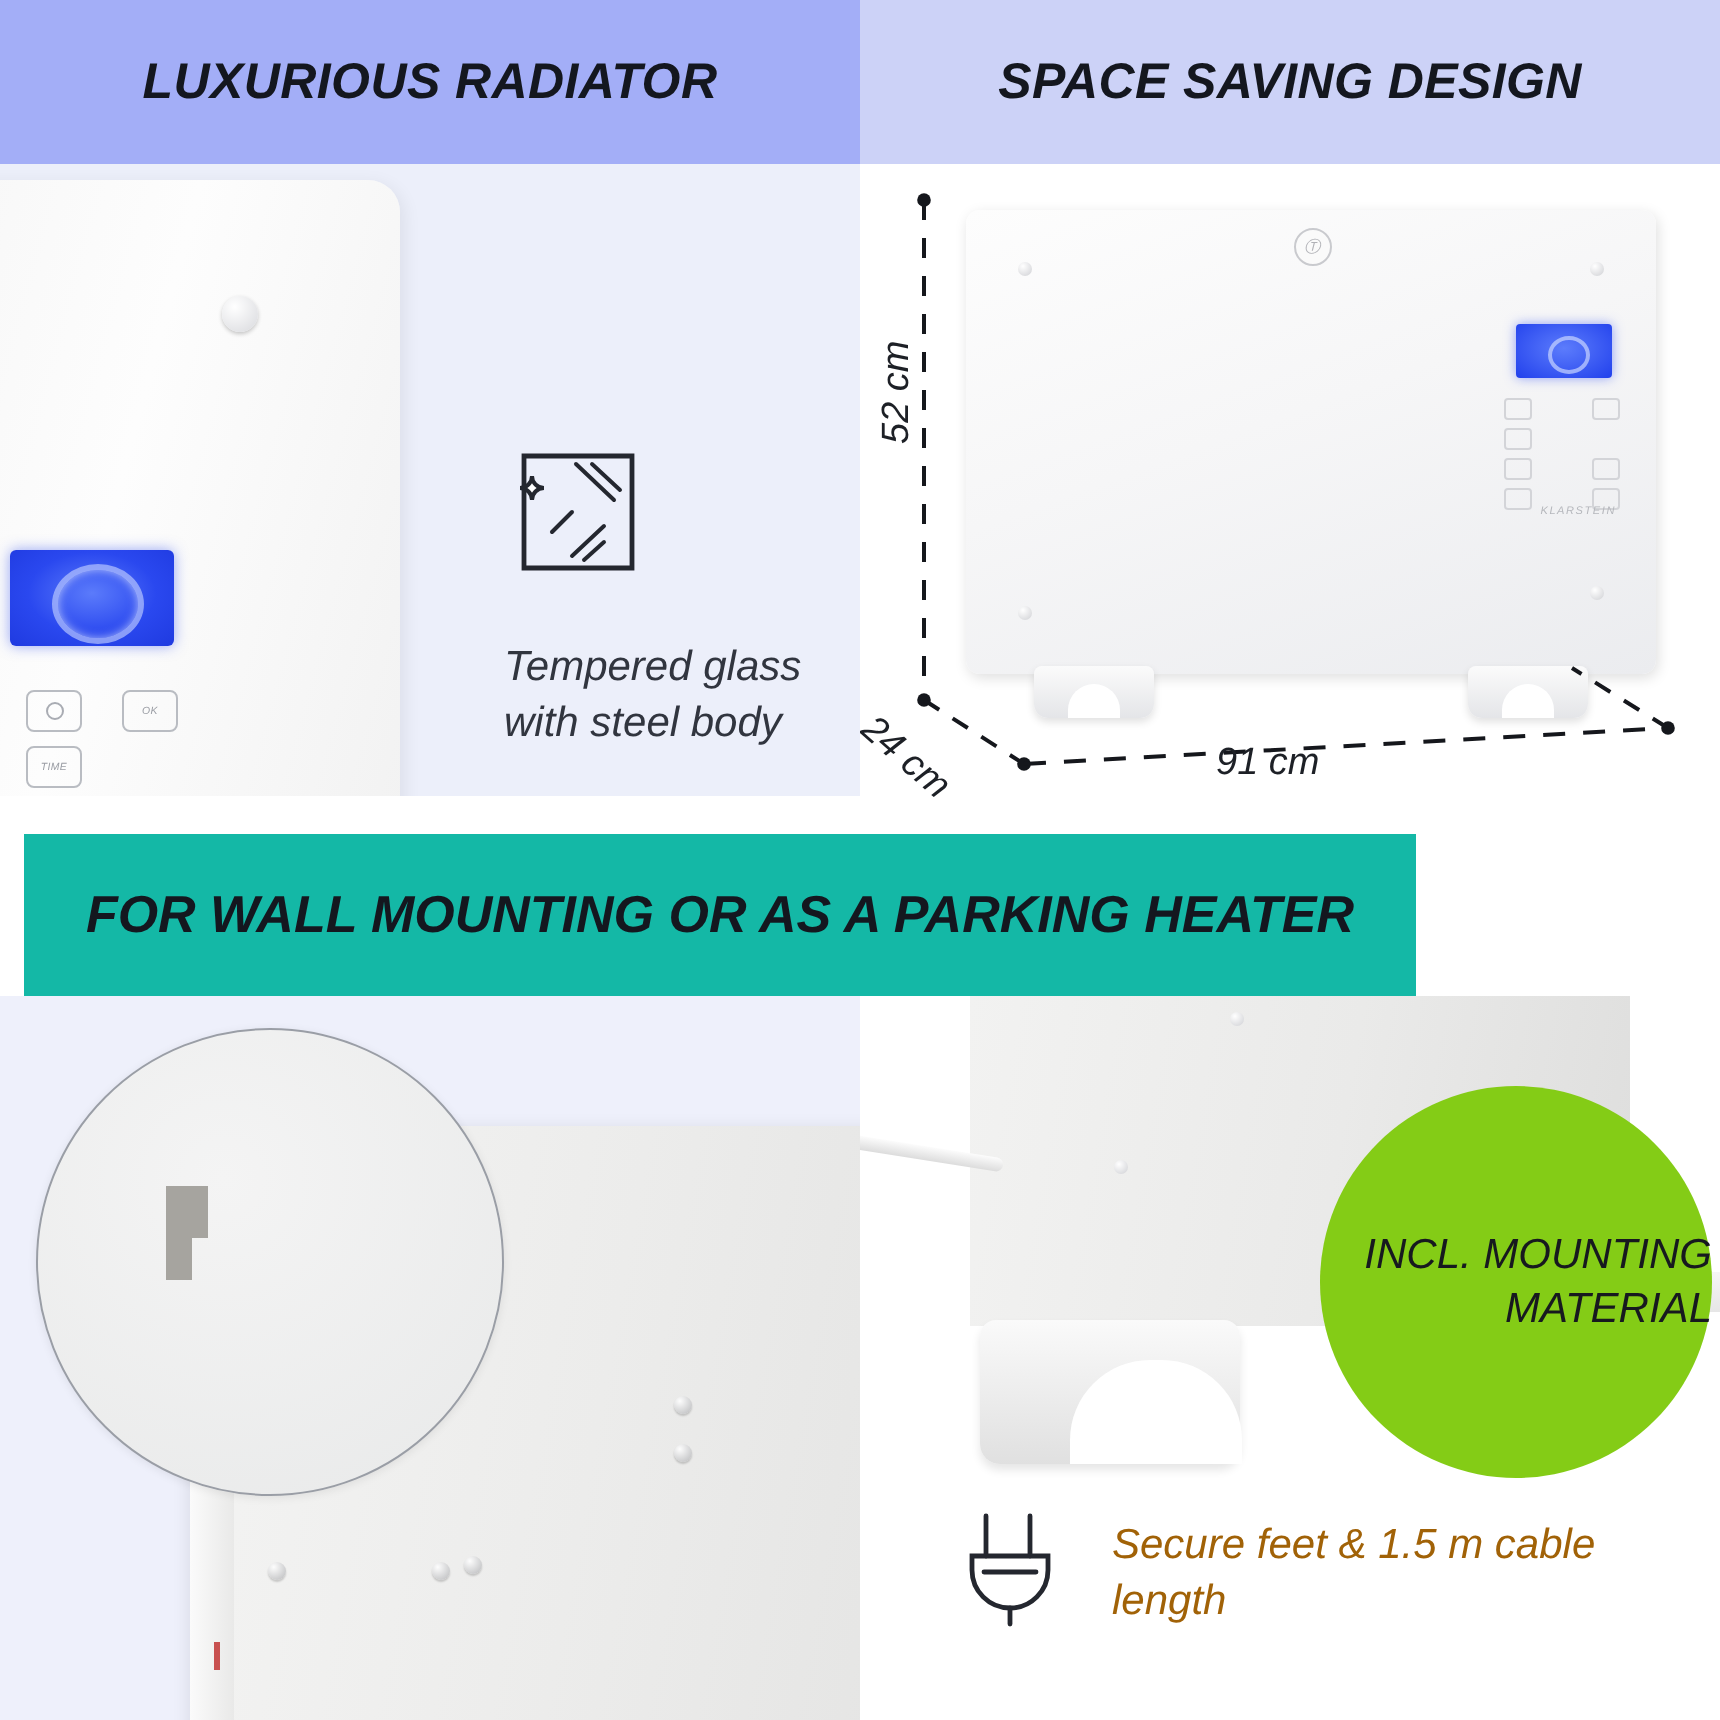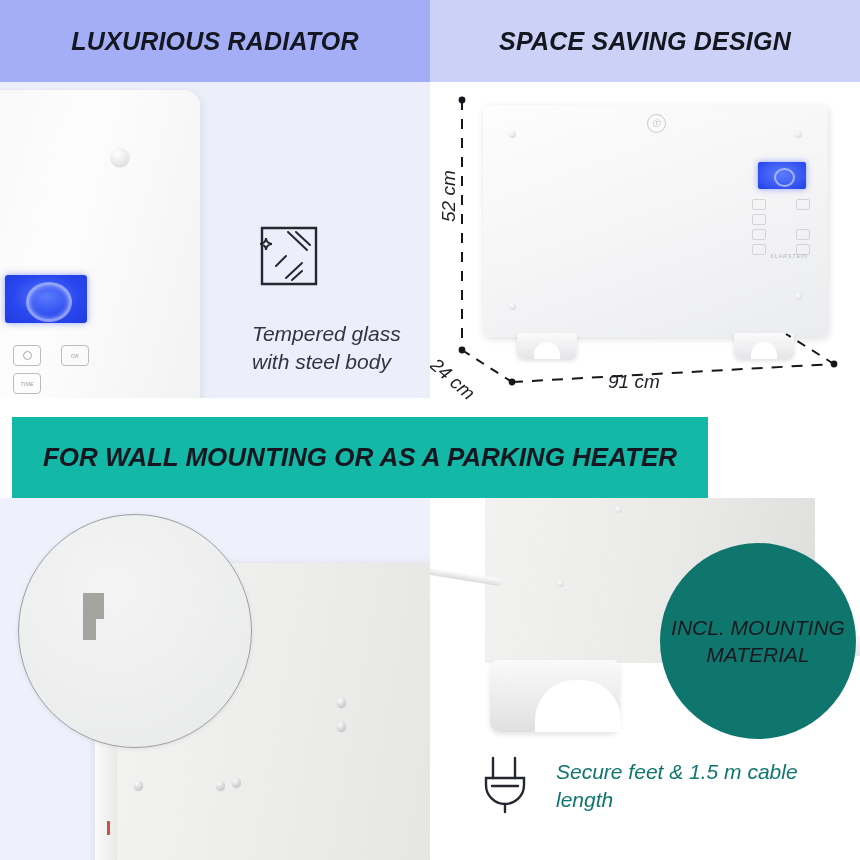--- a/index.html
+++ b/index.html
@@ -119,8 +119,8 @@
   .foot-br::after{content:"";position:absolute;left:45px;bottom:0;width:86px;height:52px;
      border-radius:40px 40px 0 0;background:#ffffff;}
   .pill{position:absolute;left:230px;top:45px;width:196px;height:196px;
-     border-radius:50%;background:#0f766e;display:flex;align-items:center;
-     justify-content:center;text-align:center;}
+     border-radius:50%;background:#84cc16;display:flex;align-items:center;
+     justify-content:center;text-align:right;}
   .pill-txt{font-size:21px;line-height:1.3;color:#17191f;}
   .plug-row{position:absolute;left:48px;top:256px;display:flex;align-items:center;gap:24px;}
   .plug-txt{font-size:21px;line-height:1.33;color:#0f766e;}

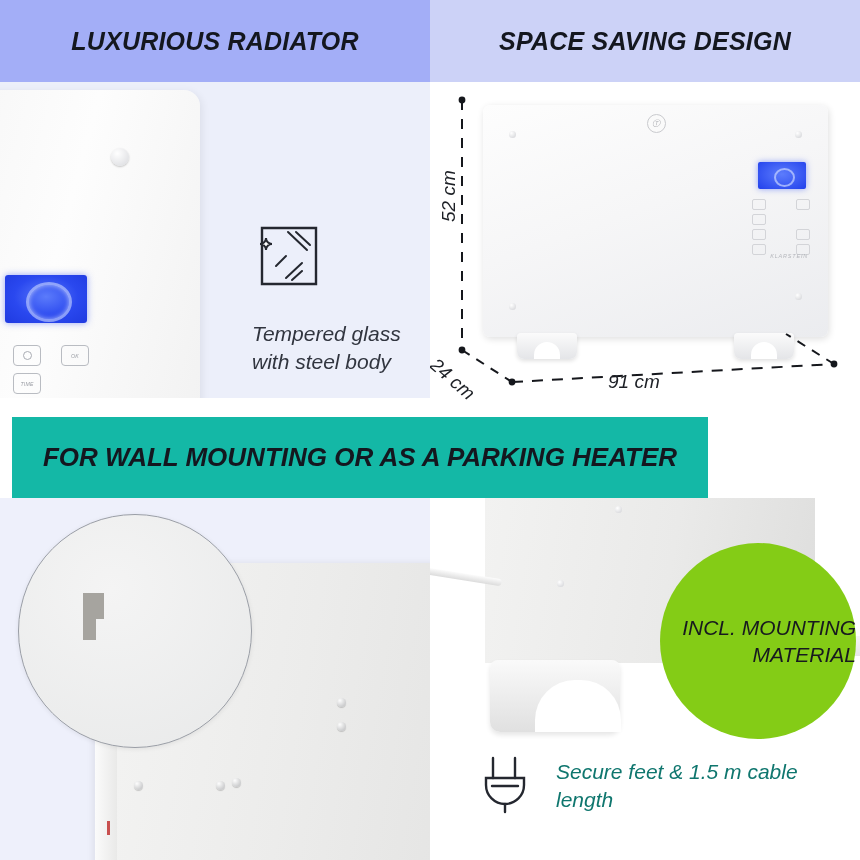--- a/index.html
+++ b/index.html
@@ -123,7 +123,7 @@
      justify-content:center;text-align:right;}
   .pill-txt{font-size:21px;line-height:1.3;color:#17191f;}
   .plug-row{position:absolute;left:48px;top:256px;display:flex;align-items:center;gap:24px;}
-  .plug-txt{font-size:21px;line-height:1.33;color:#0f766e;}
+  .plug-txt{font-size:21px;line-height:1.33;color:#a16207;}
 </style>
 </head>
 <body>

